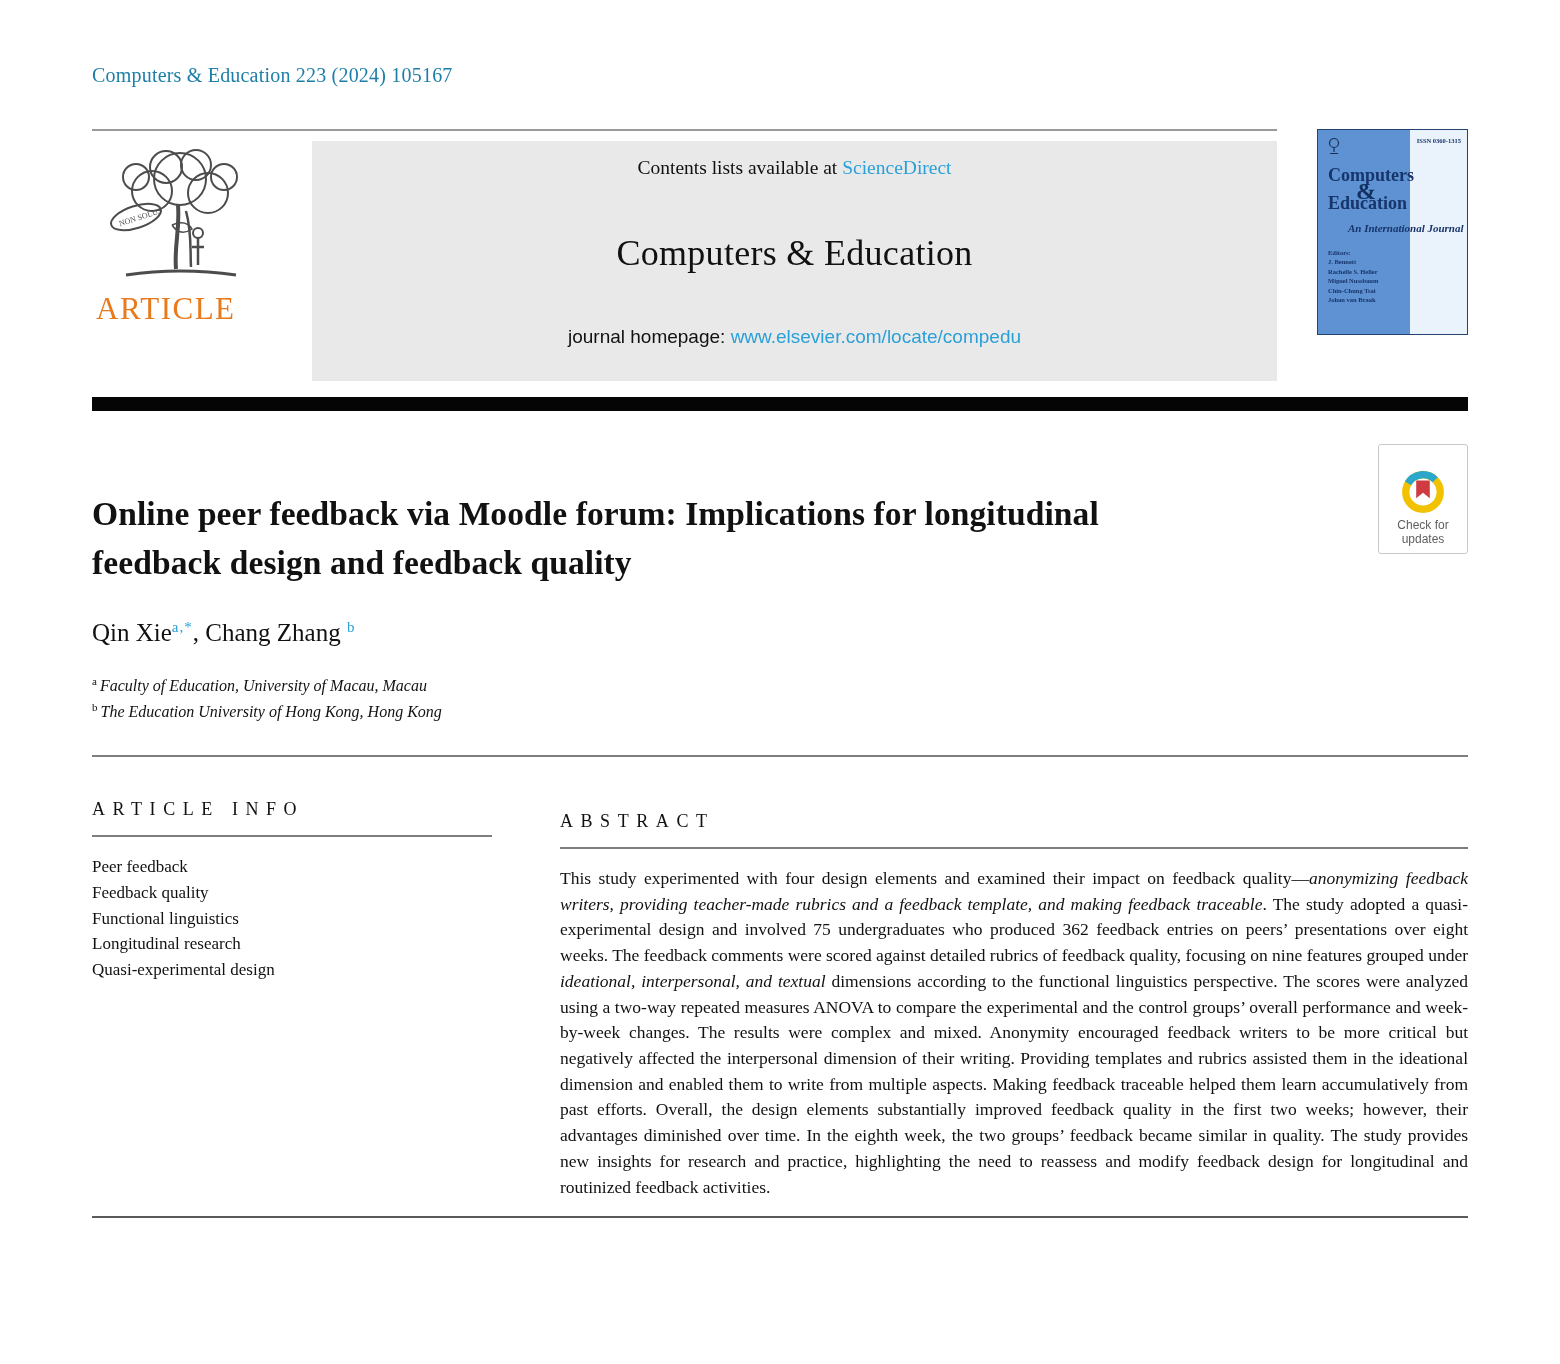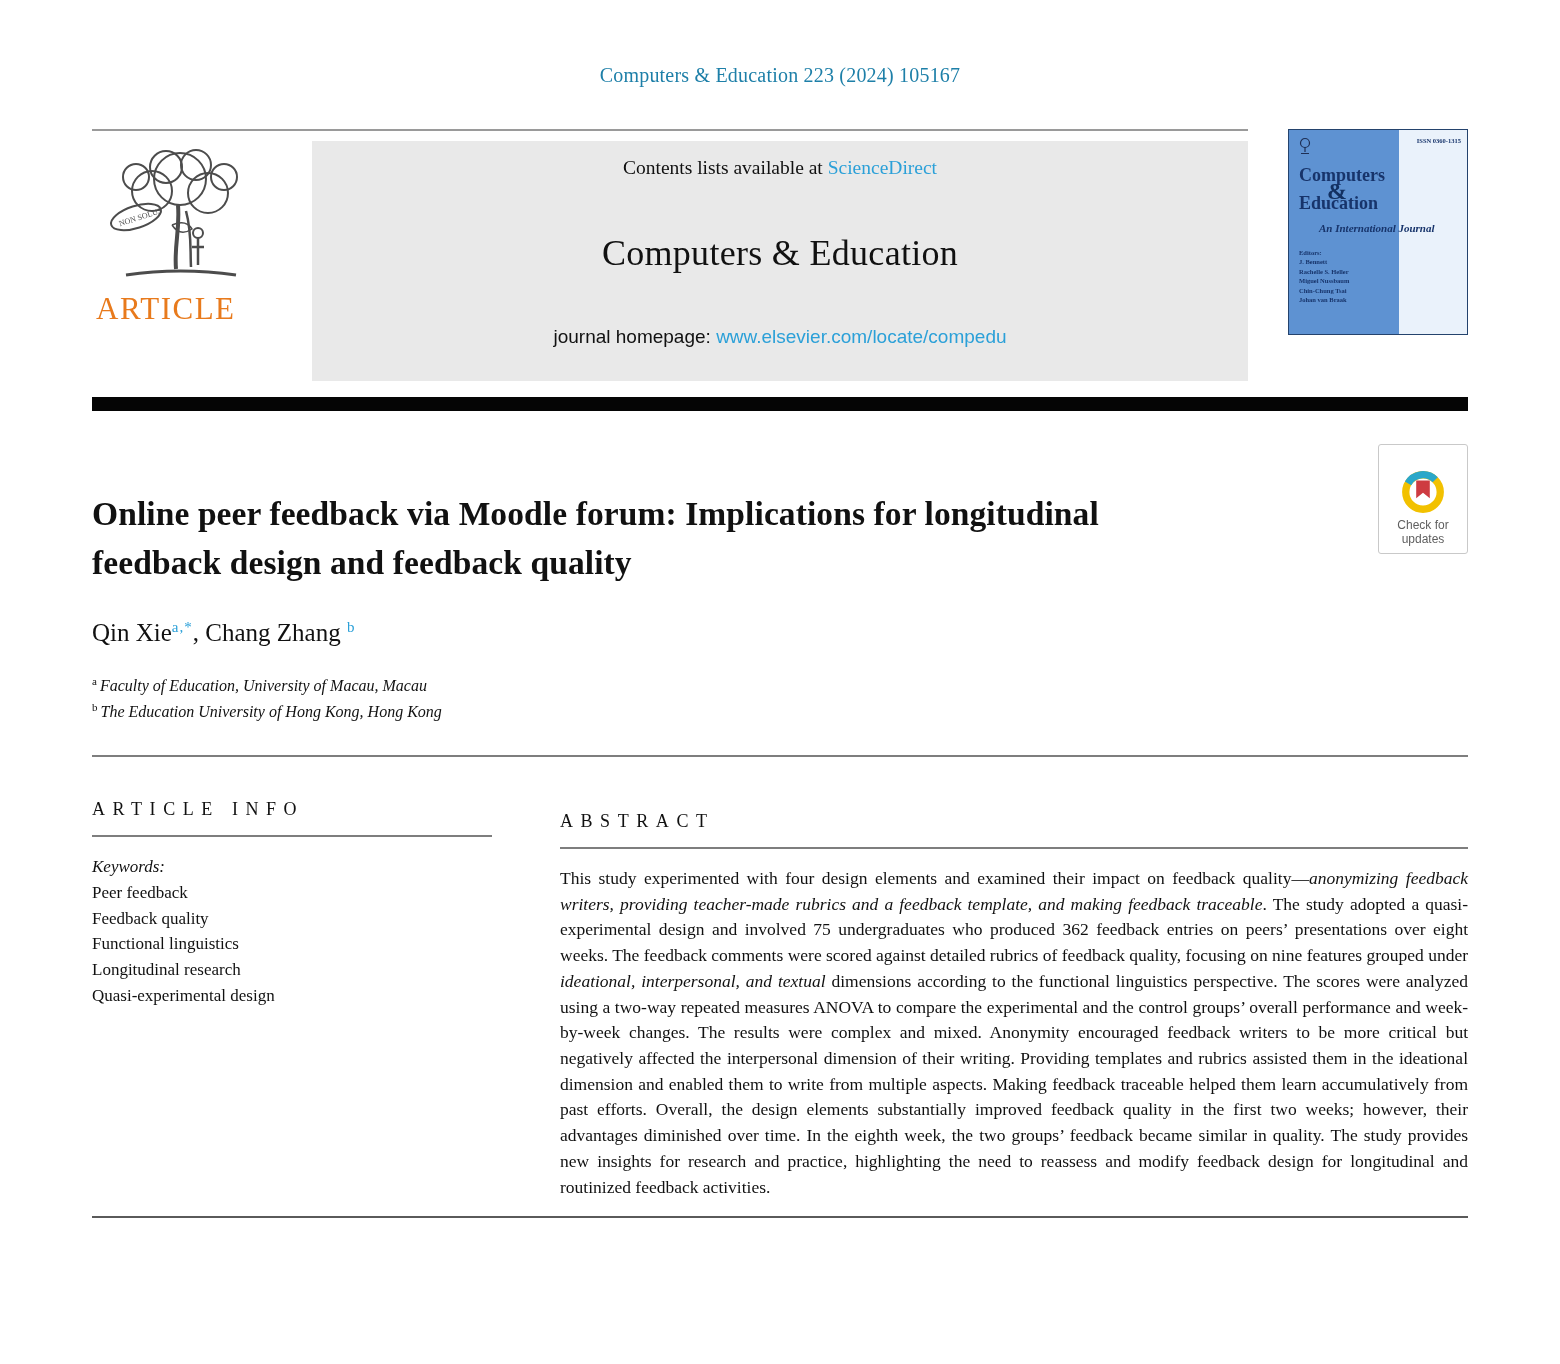--- a/index.html
+++ b/index.html
@@ -19,7 +19,6 @@
   }
   
   .citation {
-    text-align: center;
     font-size: 20px;
     color: #1d7fa8;
     letter-spacing: 0.2px;

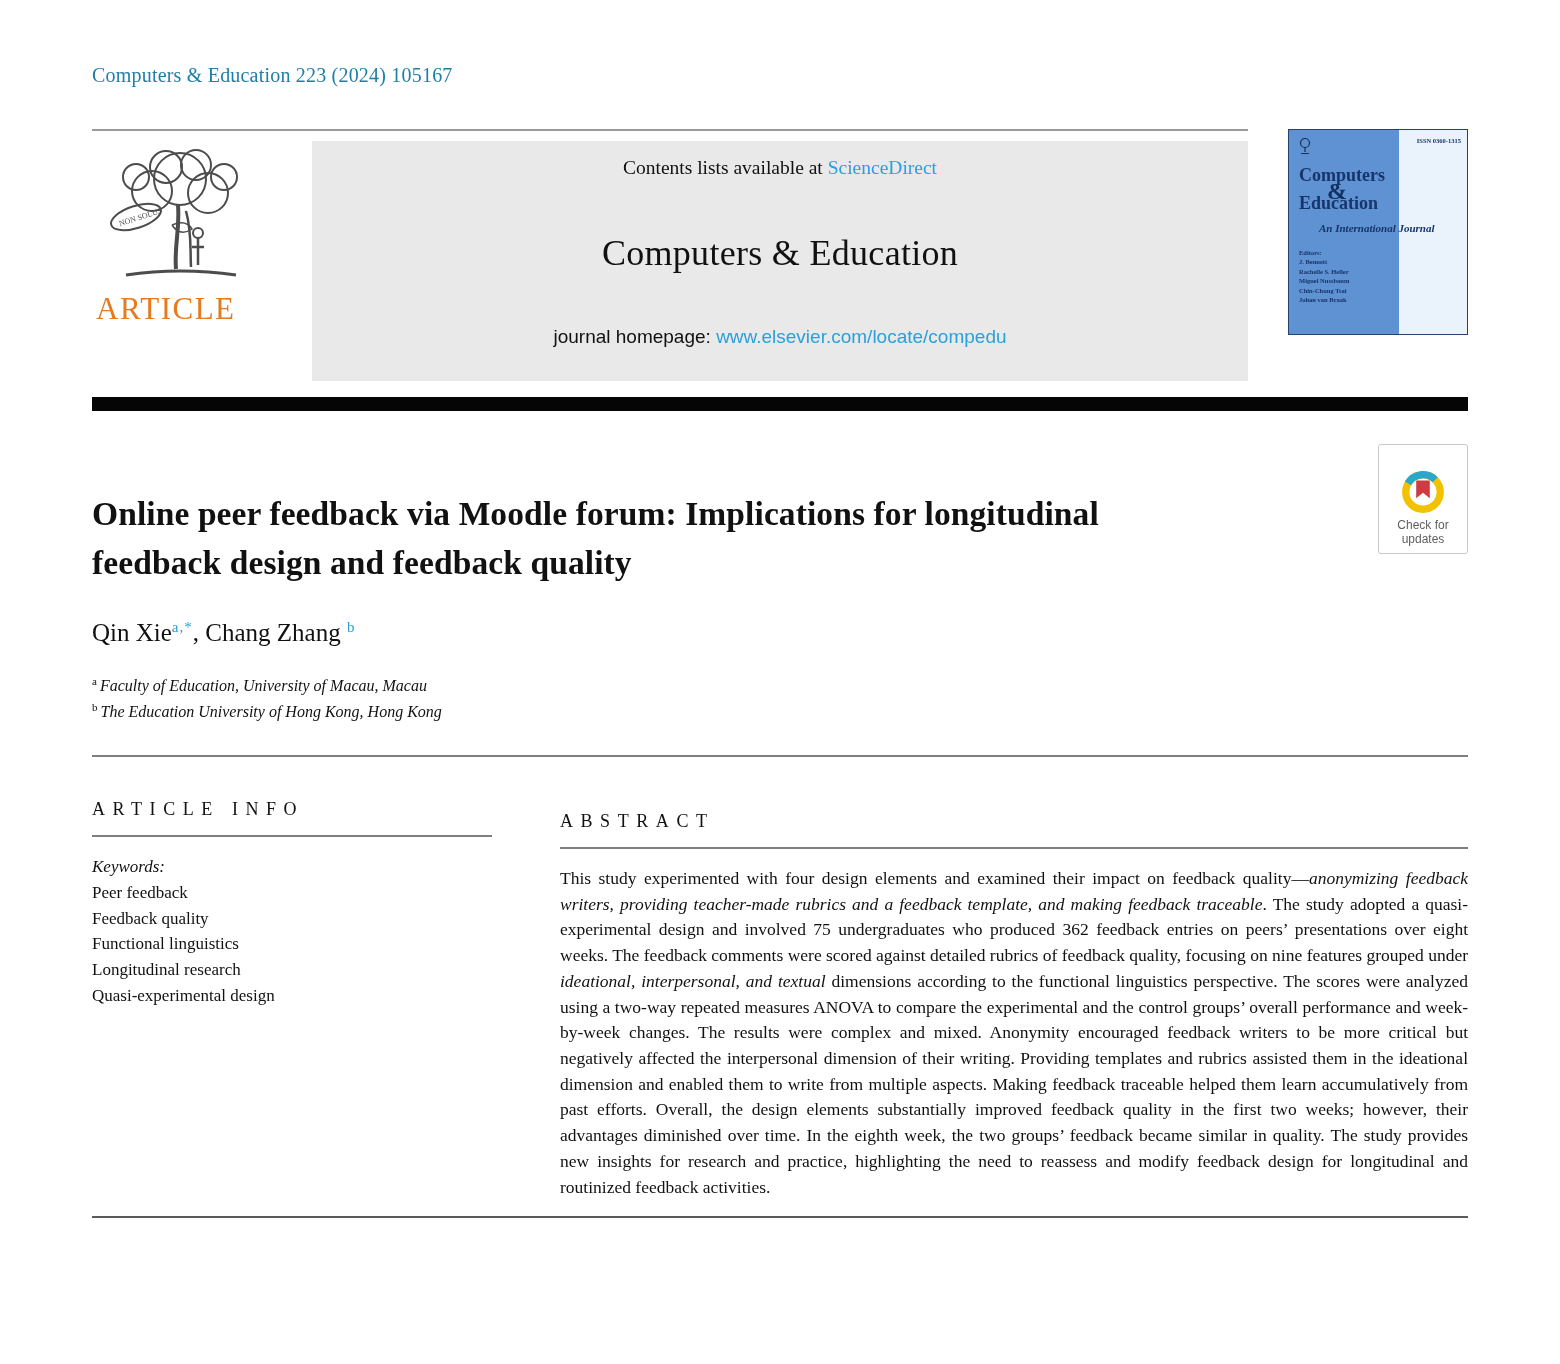--- a/index.html
+++ b/index.html
@@ -56,7 +56,7 @@
   .link { color: #2ba0d8; text-decoration: none; cursor: pointer; }
   
   .cover {
-    width: 180px; height: 206px;
+    width: 151px; height: 206px;
     margin-left: 40px;
     border: 1px solid #24436d;
     position: relative;

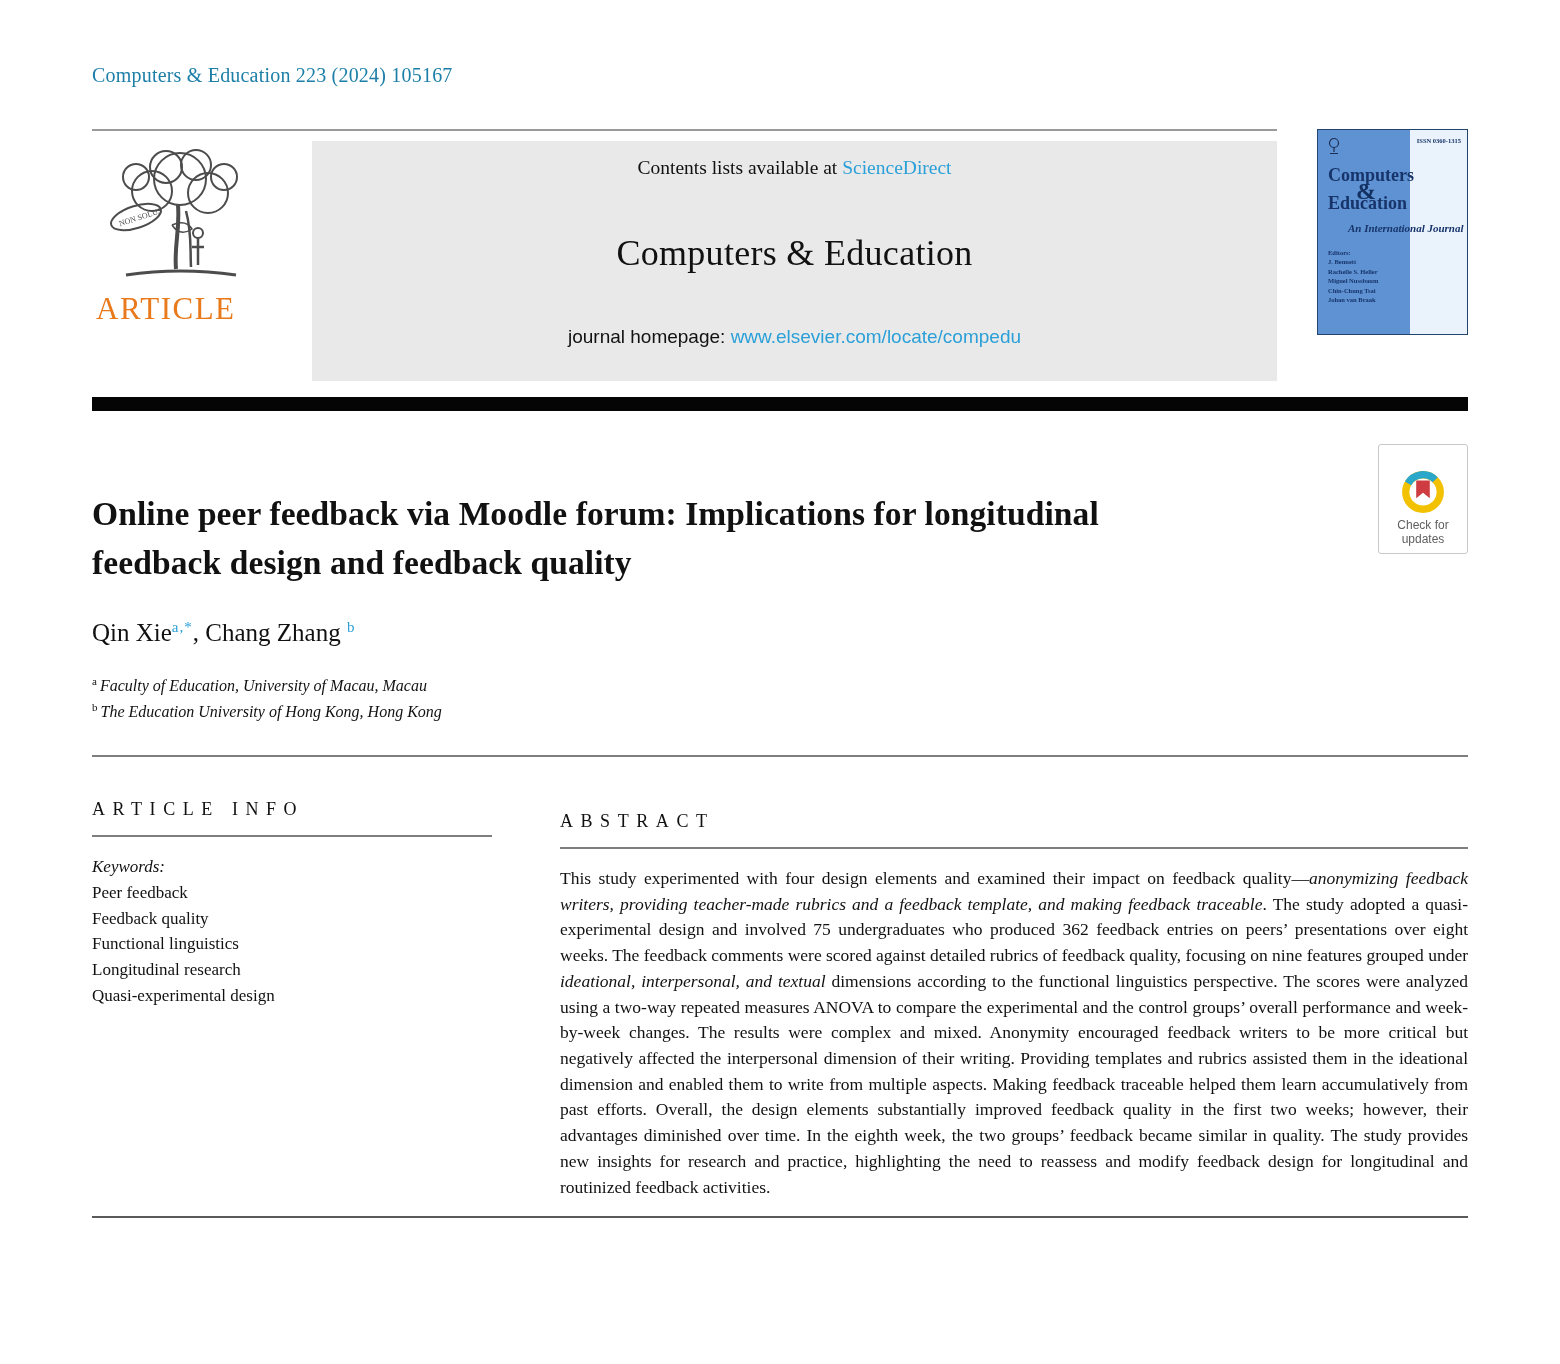--- a/index.html
+++ b/index.html
@@ -213,7 +213,6 @@
       <div class="sec-heading">ARTICLE INFO</div>
       <div class="heading-rule"></div>
       <div class="keywords">
-        <div class="kw-label">Keywords:</div>
         <div>Peer feedback</div>
         <div>Feedback quality</div>
         <div>Functional linguistics</div>

